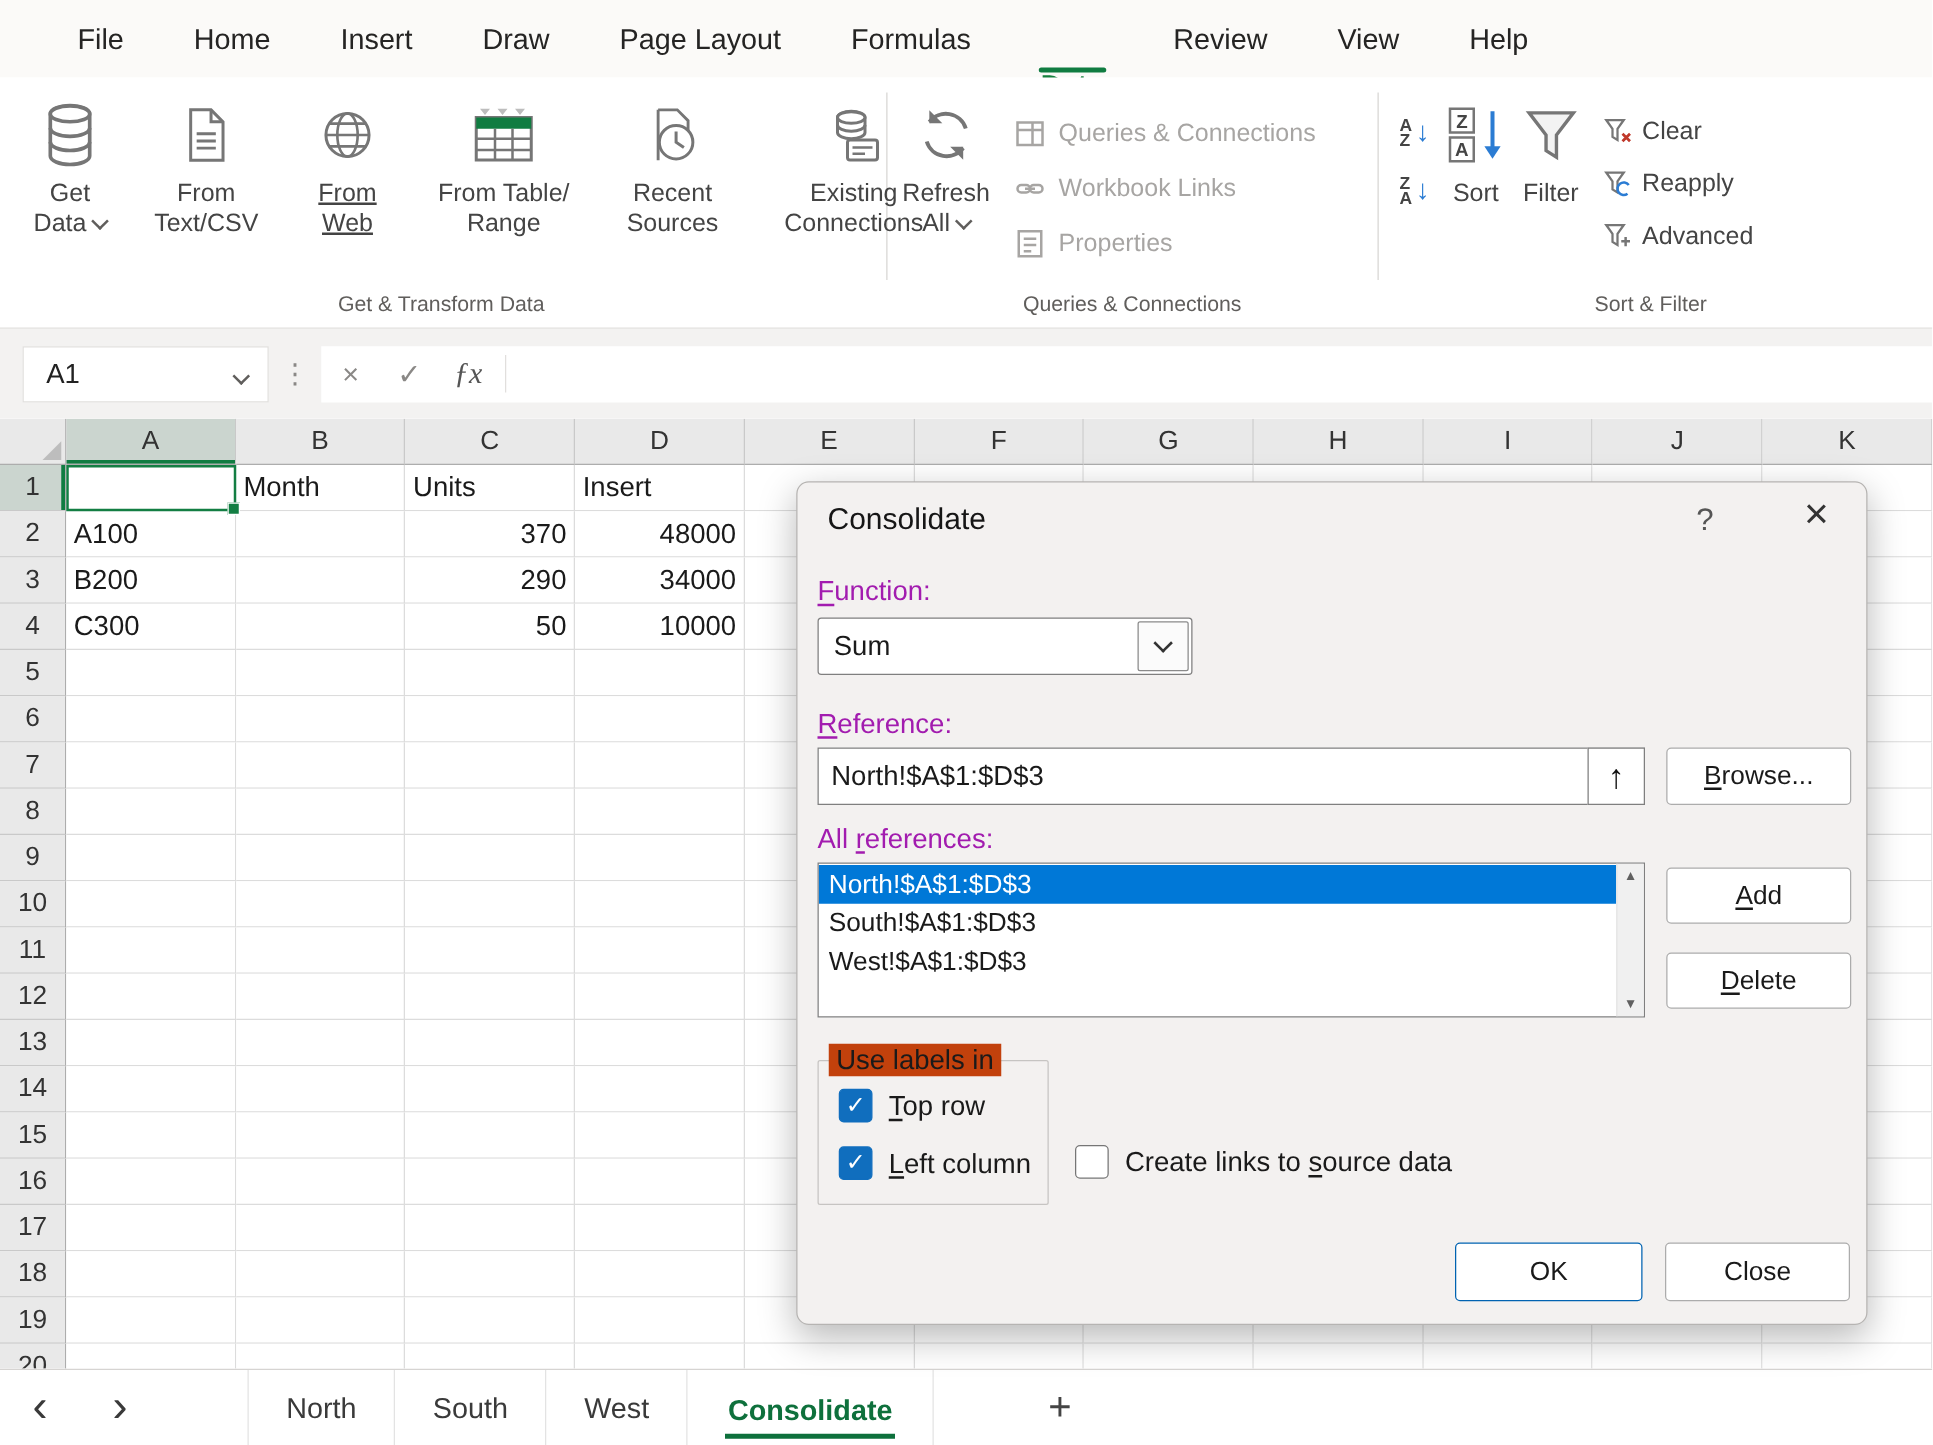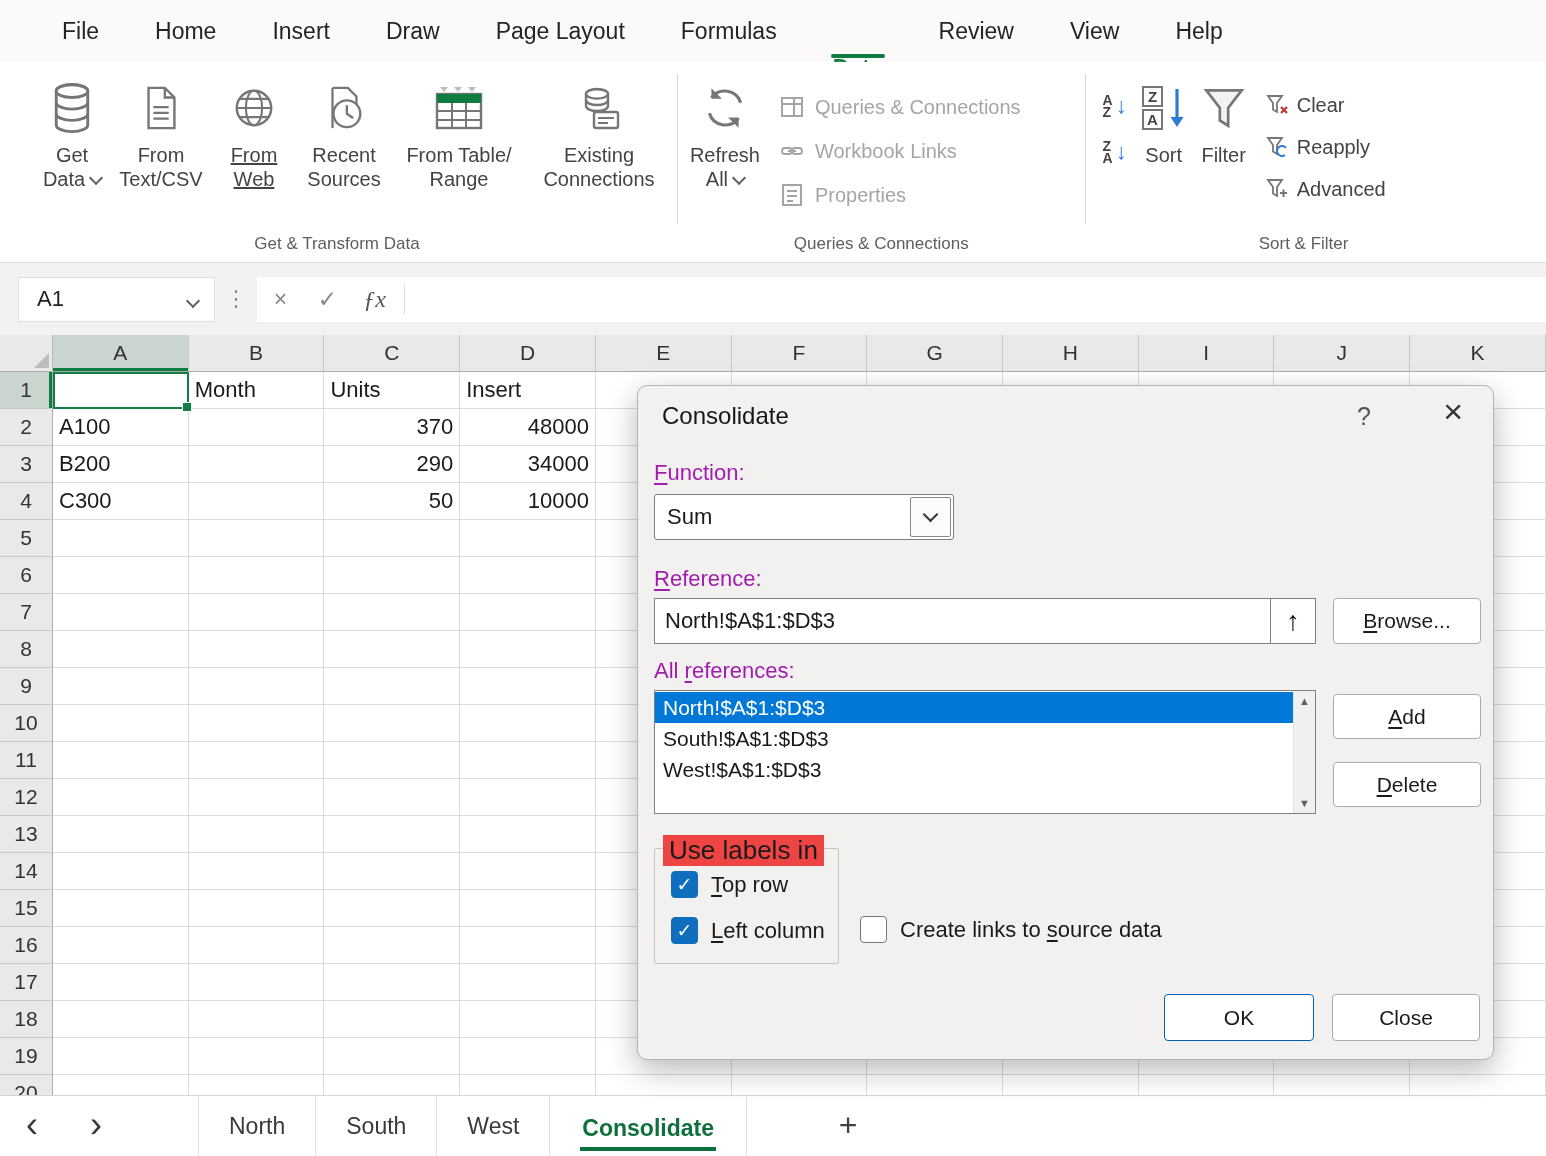--- a/index.html
+++ b/index.html
@@ -19,7 +19,7 @@
   .g2{width:438px;}
   .g3{width:500px;}
   .rbuttons{display:flex;padding-top:12px;align-items:flex-start;}
-  .g1 .rbuttons{padding-left:36px;}
+  .g1 .rbuttons{padding-left:20px;gap:20px;}
   .rlabel{position:absolute;bottom:8px;left:0;width:100%;text-align:center;font-size:17px;color:#605E5C;white-space:nowrap;}
   .g3 .rlabel{width:430px;}
   .rdiv{width:1px;background:#D8D6D4;margin:12px 3px 38px;}

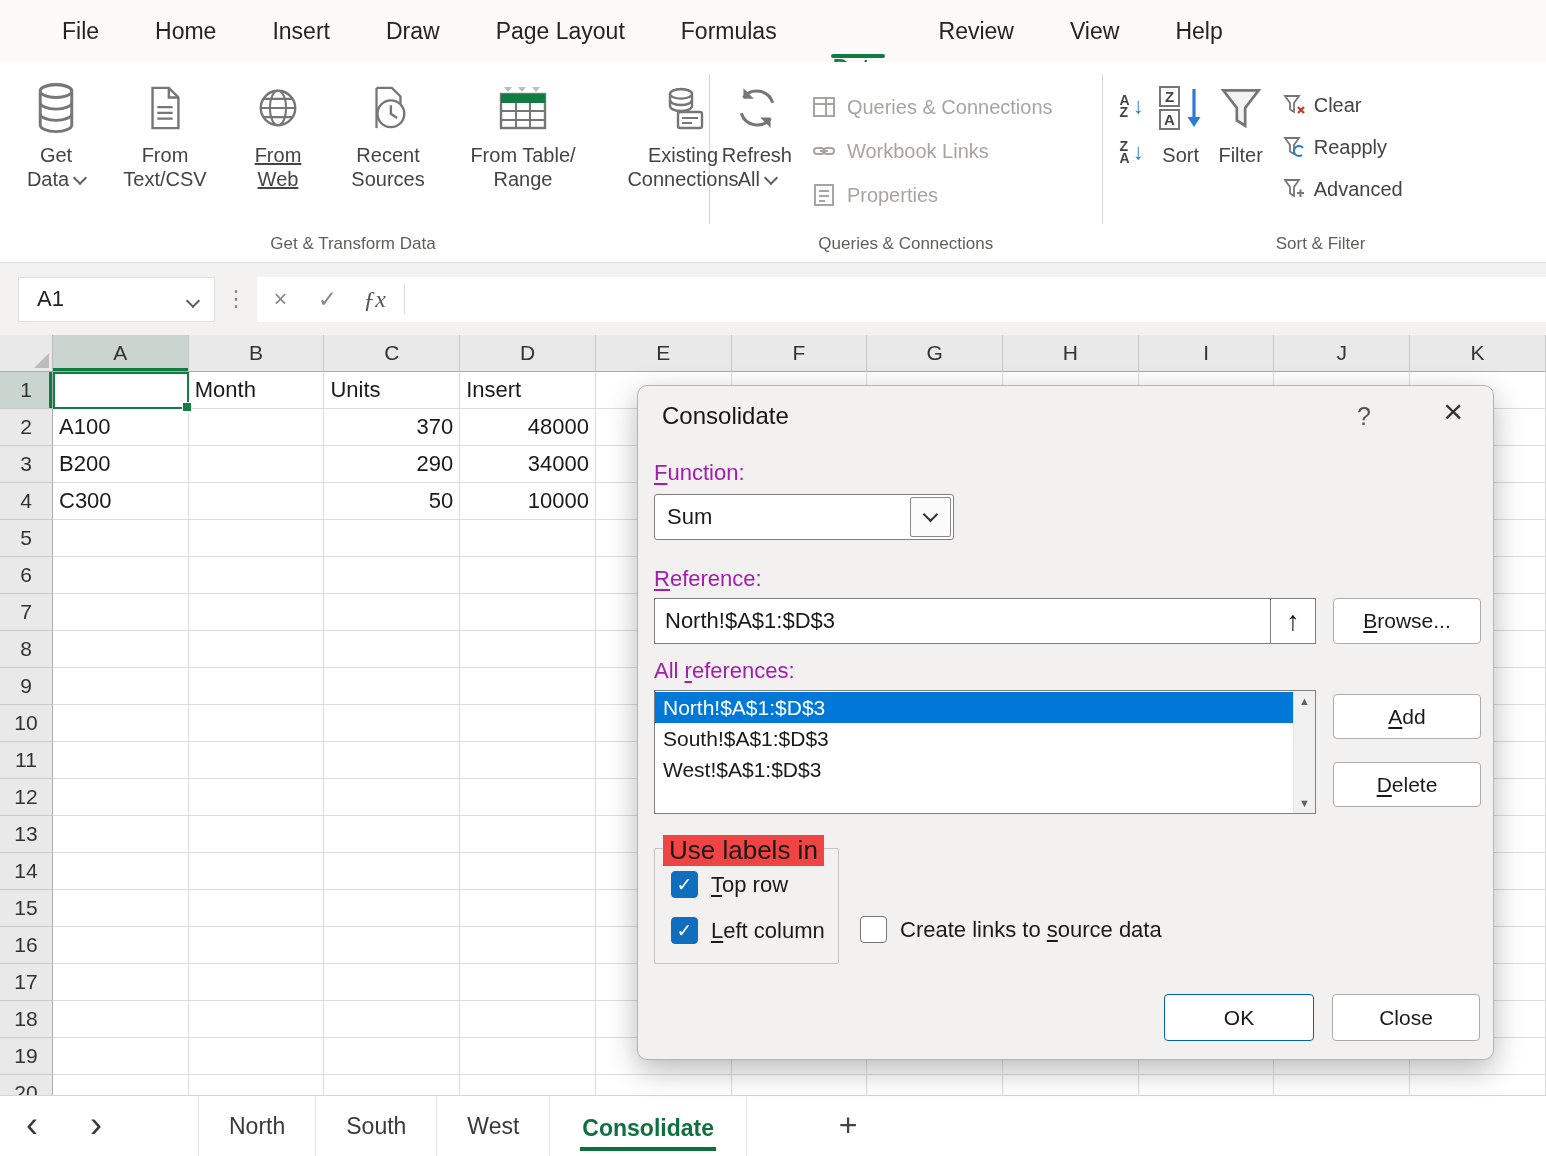--- a/index.html
+++ b/index.html
@@ -160,6 +160,17 @@
         </div>
         <div class="bigbtn">
           <span class="icon">
+            <svg width="54" height="50" viewBox="0 0 54 50">
+                <path d="M8 4l4 5 4-5zM22 4l4 5 4-5zM36 4l4 5 4-5z" fill="#BDBDBD"></path>
+                <rect x="5" y="11" width="44" height="34" fill="#fff" stroke="#767676" stroke-width="2.4"></rect>
+                <rect x="5" y="11" width="44" height="9" fill="#107C41"></rect>
+                <path d="M5 28h44M5 37h44M20 20v25M34 20v25" stroke="#767676" stroke-width="2"></path>
+              </svg>
+          </span>
+          <span class="blabel w120"><span>From Table/ Range</span></span>
+        </div>
+        <div class="bigbtn">
+          <span class="icon">
             <svg width="46" height="48" viewBox="0 0 48 48">
                 <path d="M12 3h16l9 9v14" fill="none" stroke="#767676" stroke-width="2.4"></path>
                 <path d="M12 3v42" stroke="#767676" stroke-width="2.4"></path>
@@ -168,17 +179,6 @@
               </svg>
           </span>
           <span class="blabel w90"><span>Recent Sources</span></span>
-        </div>
-        <div class="bigbtn">
-          <span class="icon">
-            <svg width="54" height="50" viewBox="0 0 54 50">
-                <path d="M8 4l4 5 4-5zM22 4l4 5 4-5zM36 4l4 5 4-5z" fill="#BDBDBD"></path>
-                <rect x="5" y="11" width="44" height="34" fill="#fff" stroke="#767676" stroke-width="2.4"></rect>
-                <rect x="5" y="11" width="44" height="9" fill="#107C41"></rect>
-                <path d="M5 28h44M5 37h44M20 20v25M34 20v25" stroke="#767676" stroke-width="2"></path>
-              </svg>
-          </span>
-          <span class="blabel w120"><span>From Table/ Range</span></span>
         </div>
         <div class="bigbtn">
           <span class="icon">

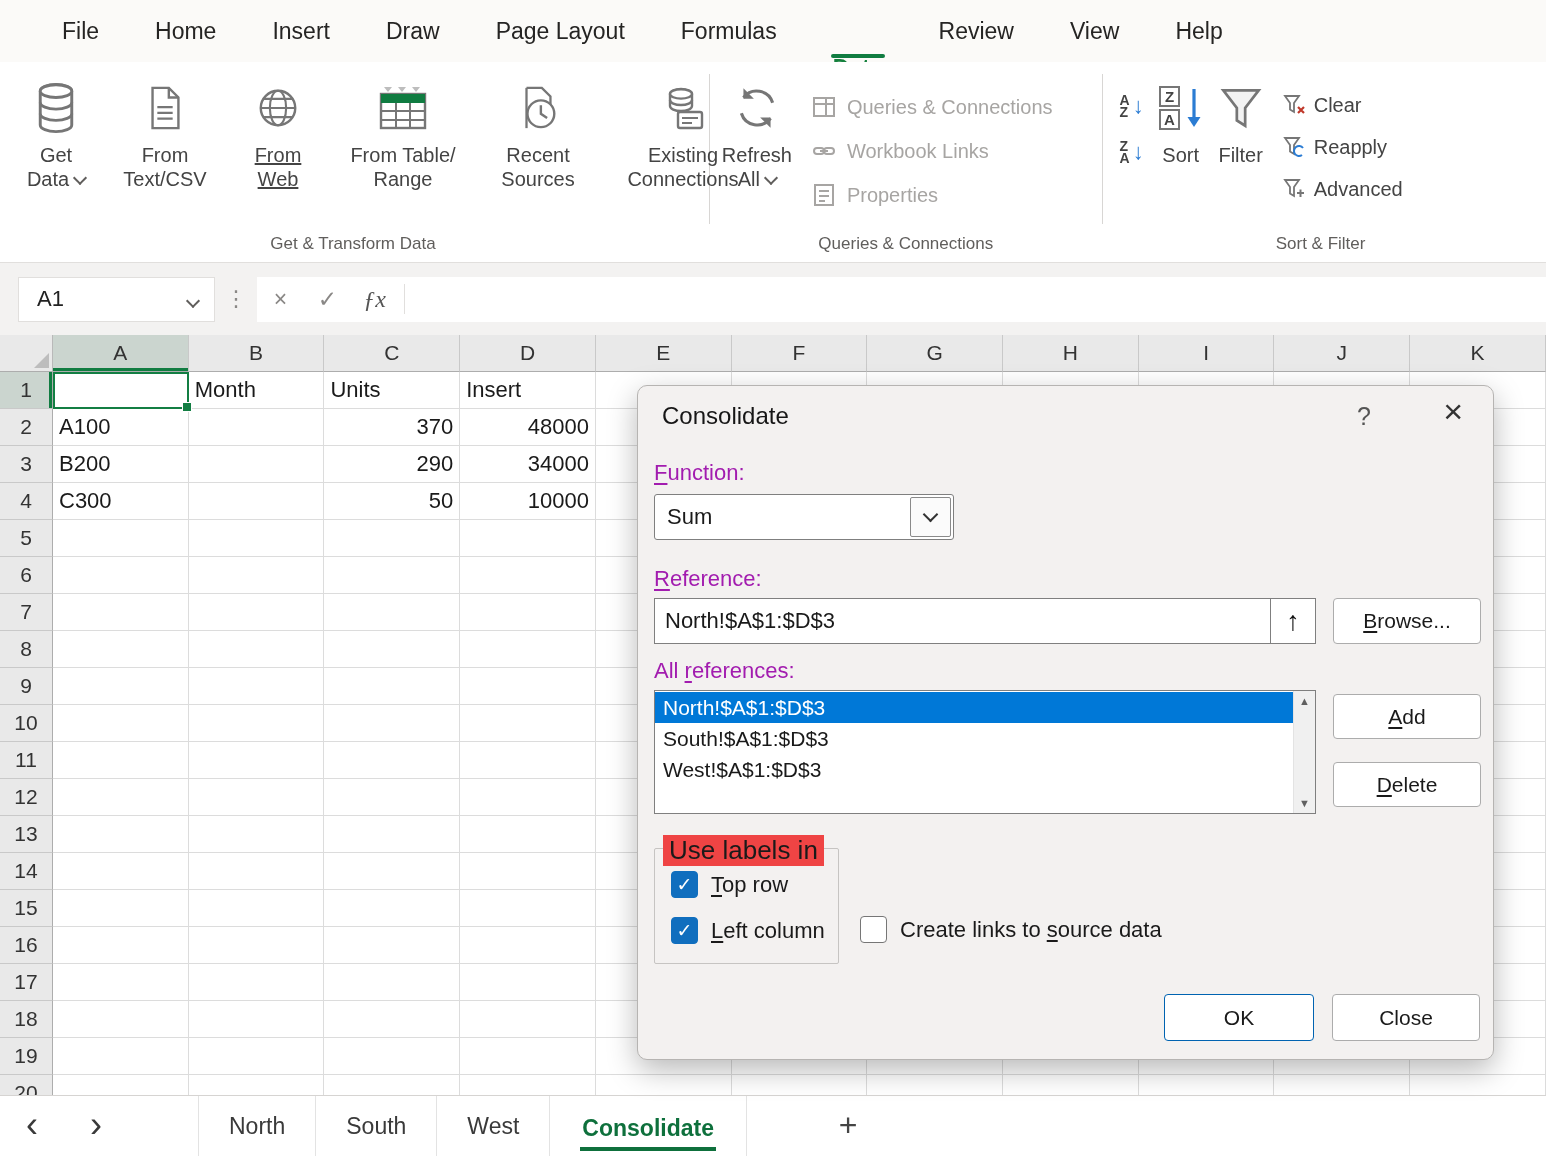--- a/index.html
+++ b/index.html
@@ -88,7 +88,7 @@
   .lb-arrow{position:absolute;left:0;width:100%;text-align:center;font-size:11px;color:#606060;}
   .lb-arrow.up{top:4px;} .lb-arrow.down{bottom:4px;}
   .groupbox{position:absolute;left:16px;top:462px;width:183px;height:114px;border:1px solid #C6C4C2;border-radius:2px;}
-  .gb-label{position:absolute;left:8px;top:-14px;background:#ef4444;padding:0 6px;font-size:26px;color:#1a1a1a;white-space:nowrap;text-align:right;}
+  .gb-label{position:absolute;left:8px;top:-14px;background:#c2410c;padding:0 6px;font-size:22px;color:#1a1a1a;white-space:nowrap;text-align:right;}
   .checkrow{position:absolute;display:flex;align-items:center;gap:13px;font-size:22px;color:#1a1a1a;white-space:nowrap;}
   .cbx{width:27px;height:27px;border:1.6px solid #767676;border-radius:4px;background:#fff;box-sizing:border-box;display:flex;align-items:center;justify-content:center;flex:0 0 27px;}
   .cbx.checked{background:#106EBE;border-color:#106EBE;}

